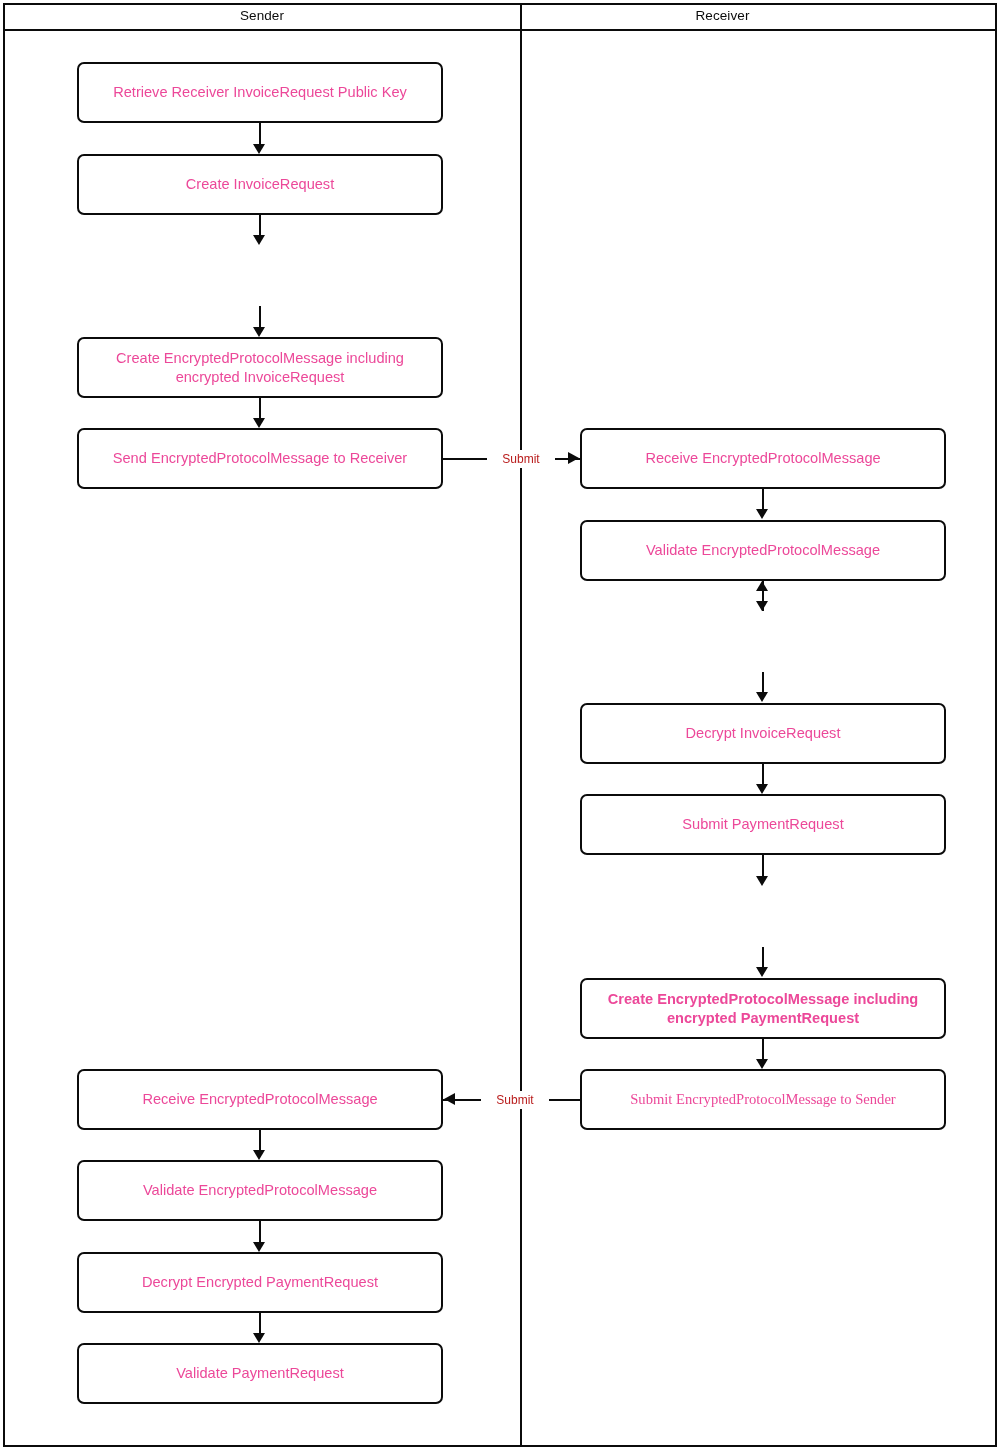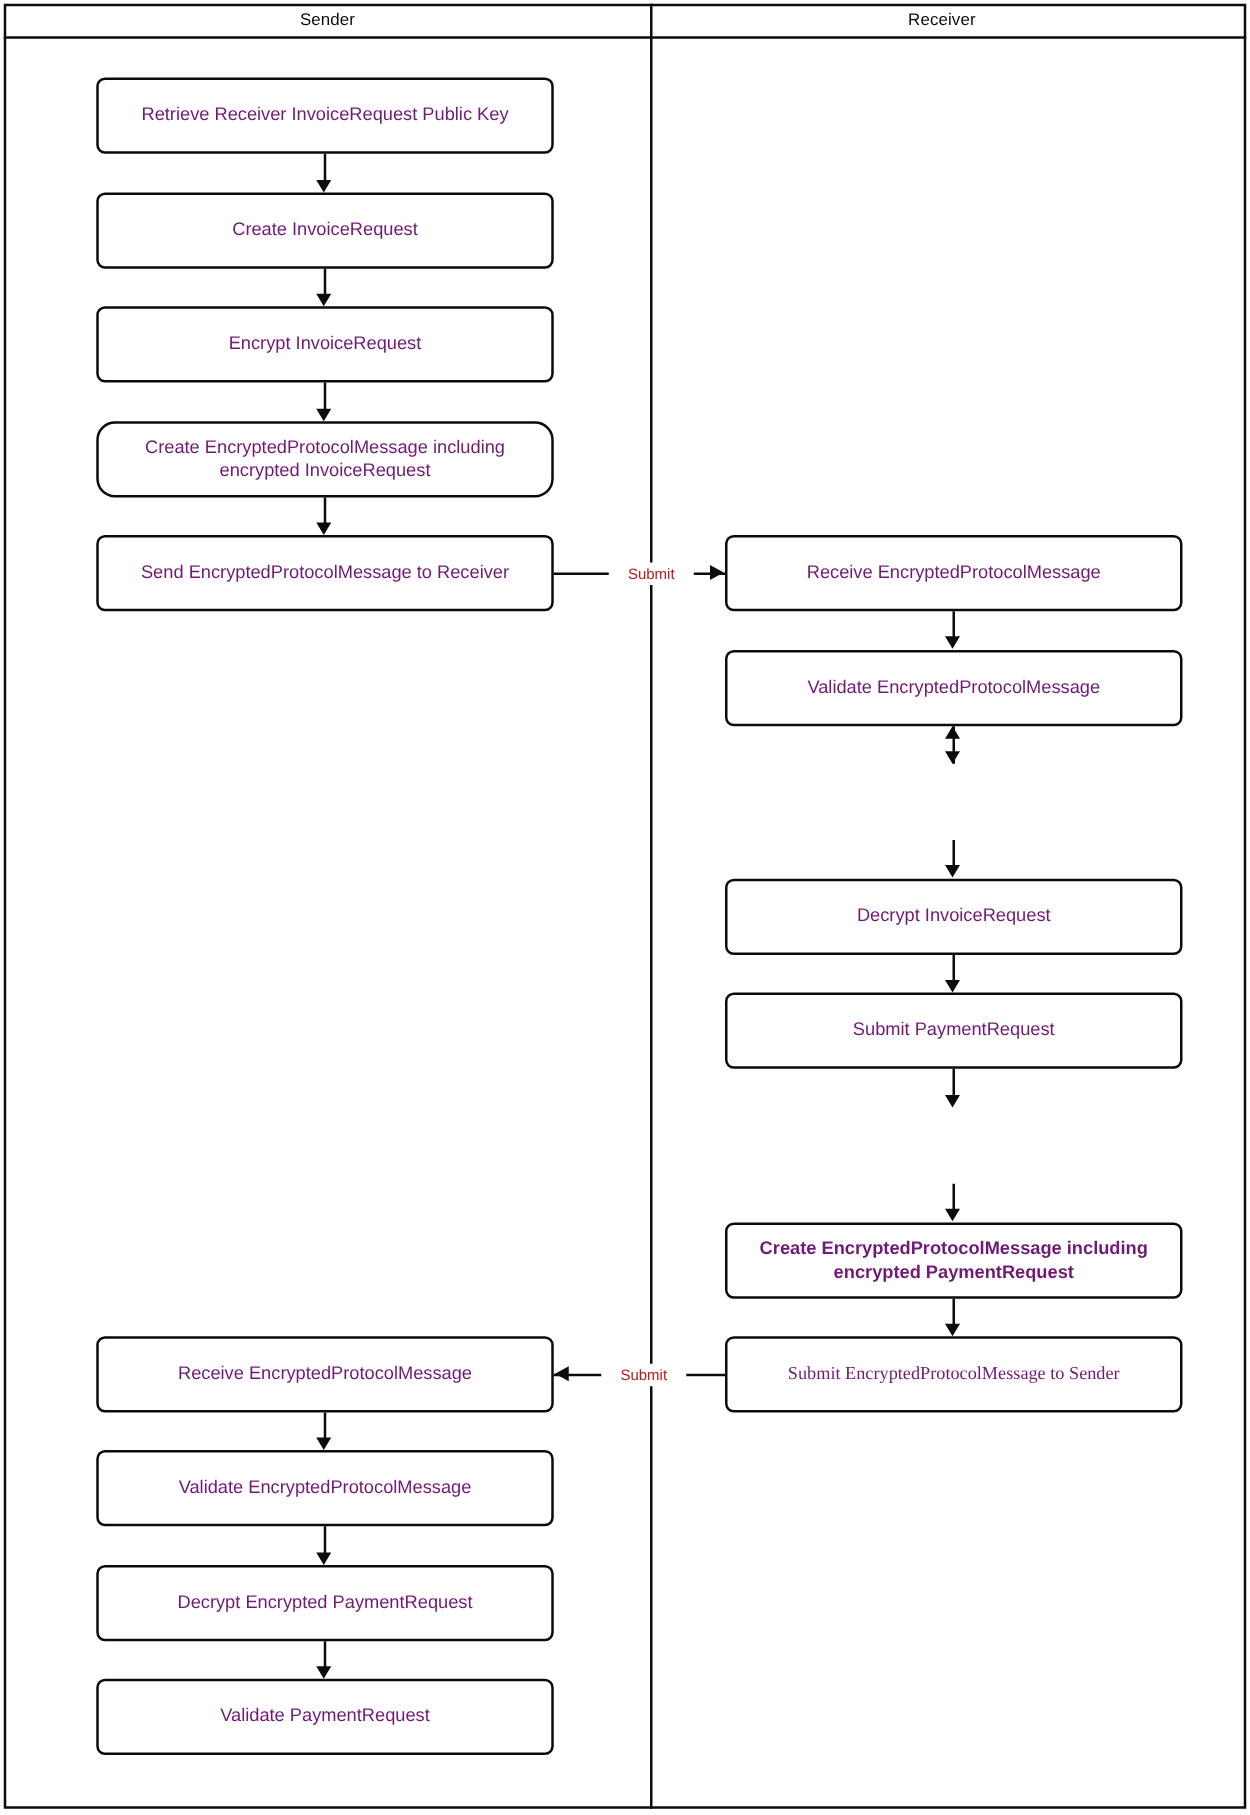--- a/index.html
+++ b/index.html
@@ -47,7 +47,7 @@
     border-radius:11px;
   }
   .lane-title.sender{ left:3px;  width:518px; }
-  .lane-title.receiver{ left:525px; width:417px;padding-left:20px; }
+  .lane-title.receiver{ left:494px; width:417px;padding-left:20px; }
 
   
   .node{

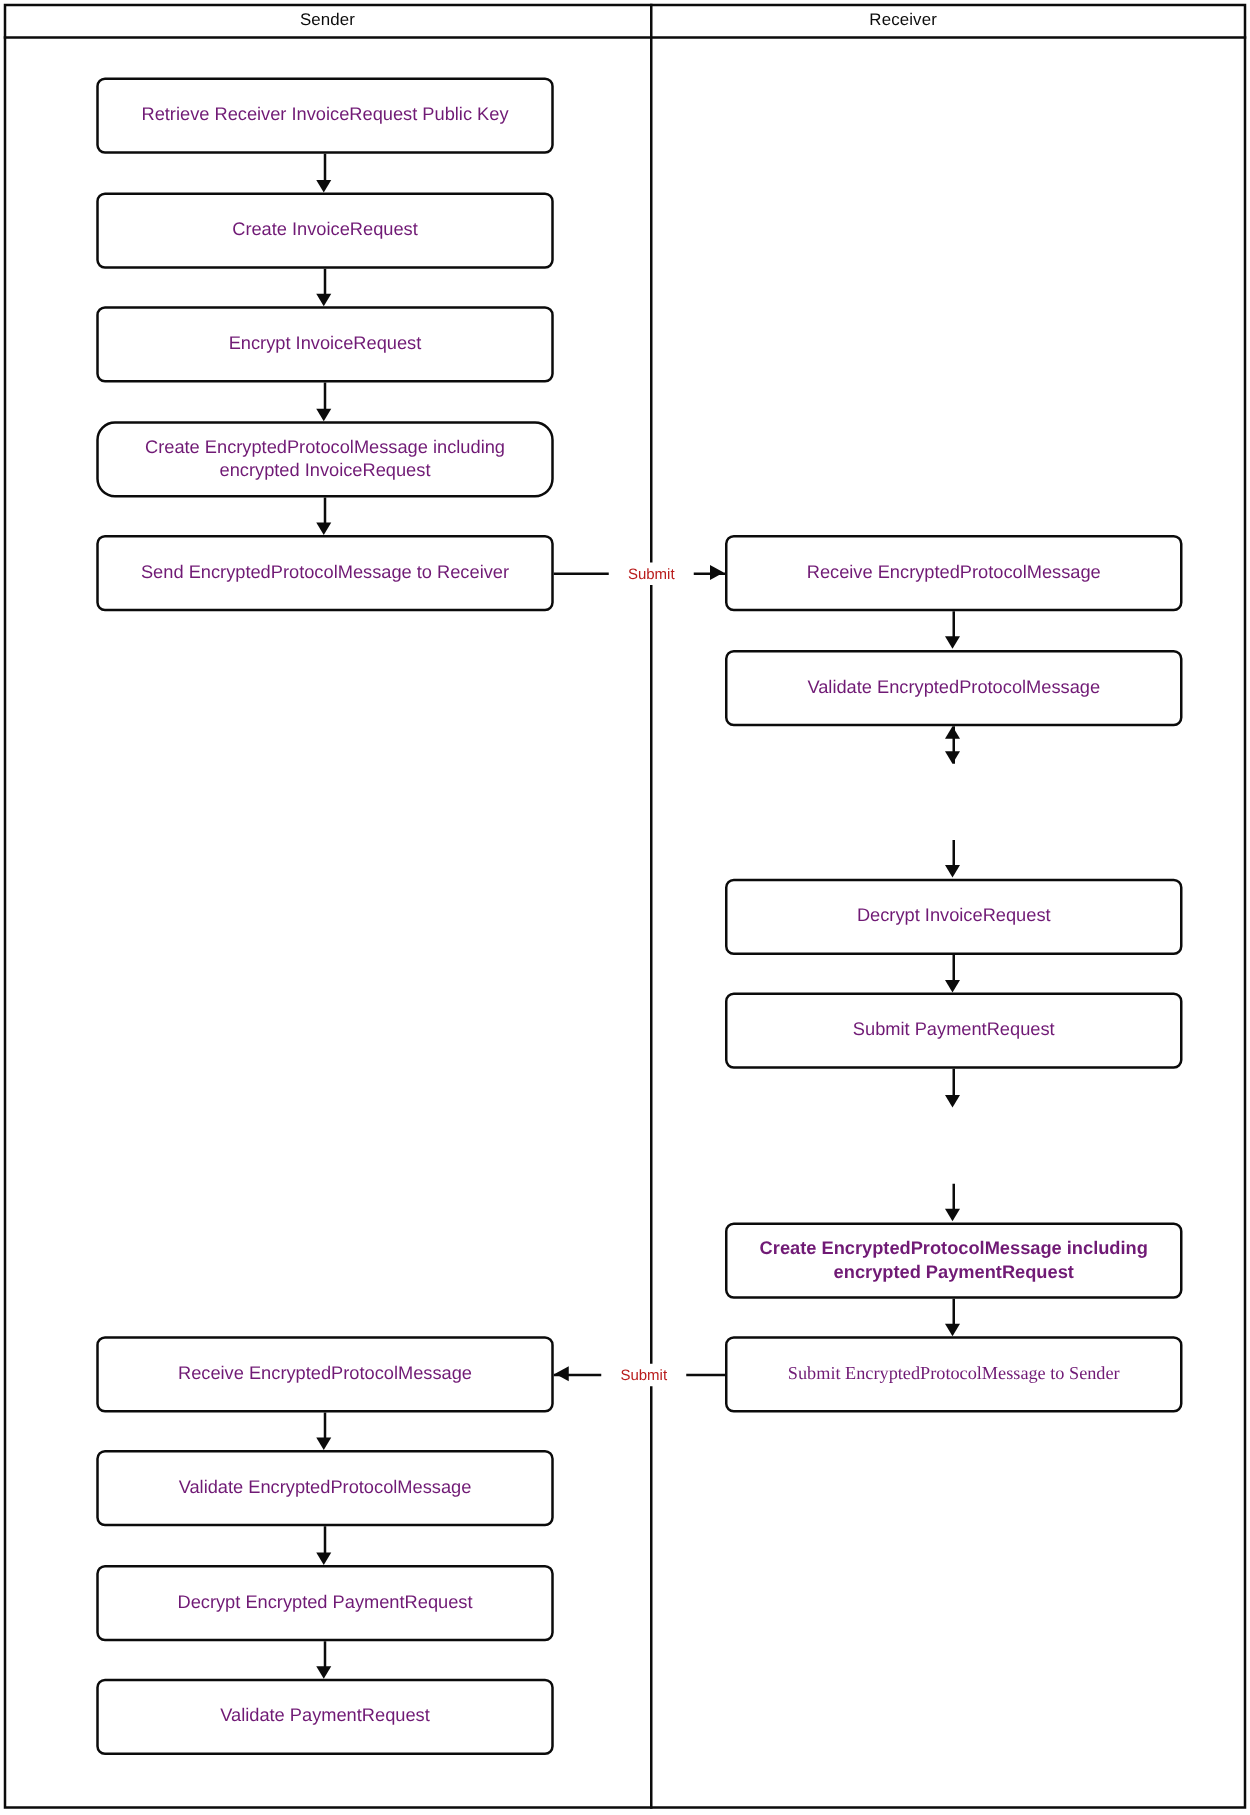--- a/index.html
+++ b/index.html
@@ -62,7 +62,7 @@
     text-align:center;
     font-size:14.6px;
     line-height:1.28;
-    color:#701a75;
+    color:#ec4899;
     padding:2px 18px;
     white-space:pre-line;
   }

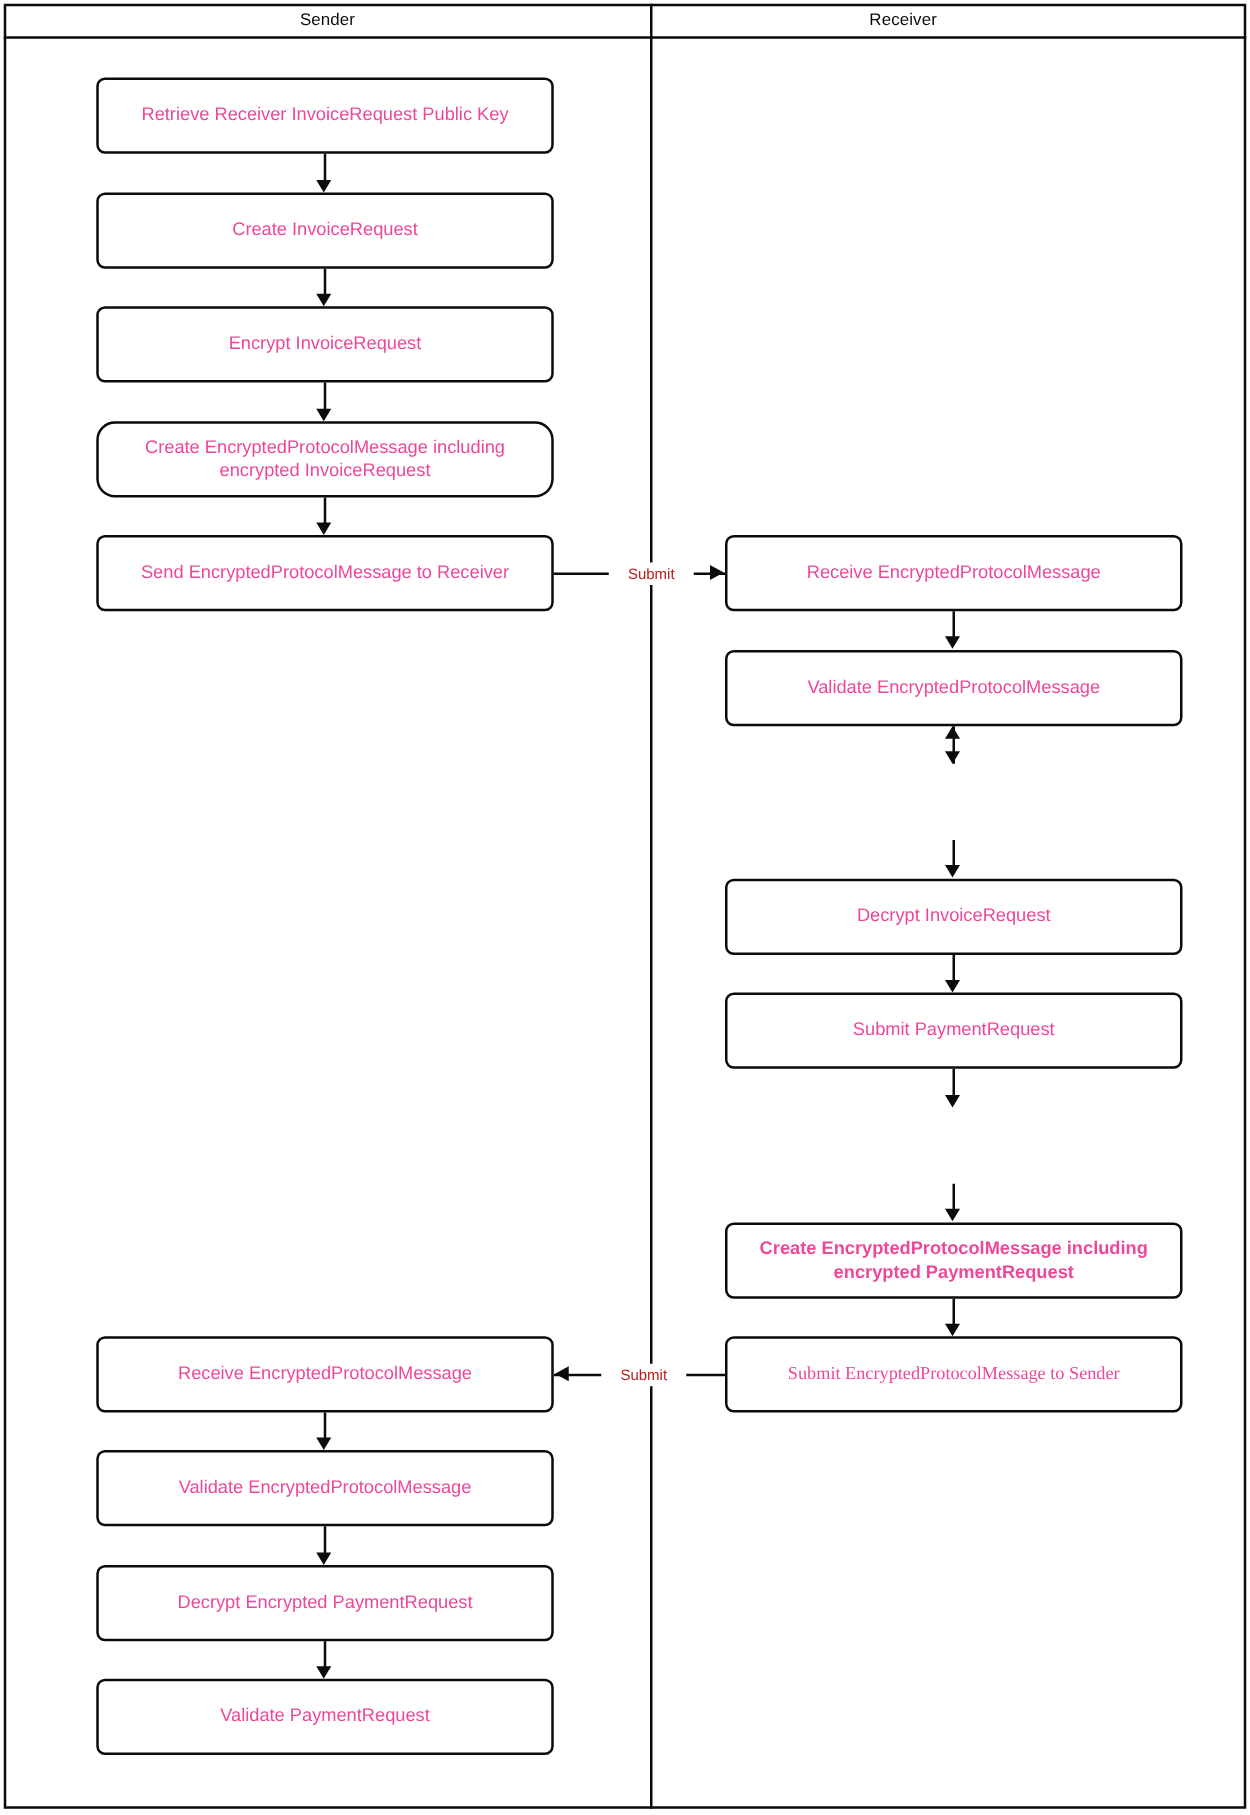--- a/index.html
+++ b/index.html
@@ -134,7 +134,6 @@
 
   <div class="node" style="left:77px;top:154px;width:366px;height:61px;">Create InvoiceRequest</div>
 
-  <div class="node" style="left:77px;top:245px;width:366px;height:61px;">Encrypt InvoiceRequest</div>
 
   <div class="node" style="left:77px;top:337px;width:366px;height:61px;border-radius:15px;">Create EncryptedProtocolMessage including encrypted InvoiceRequest</div>
 

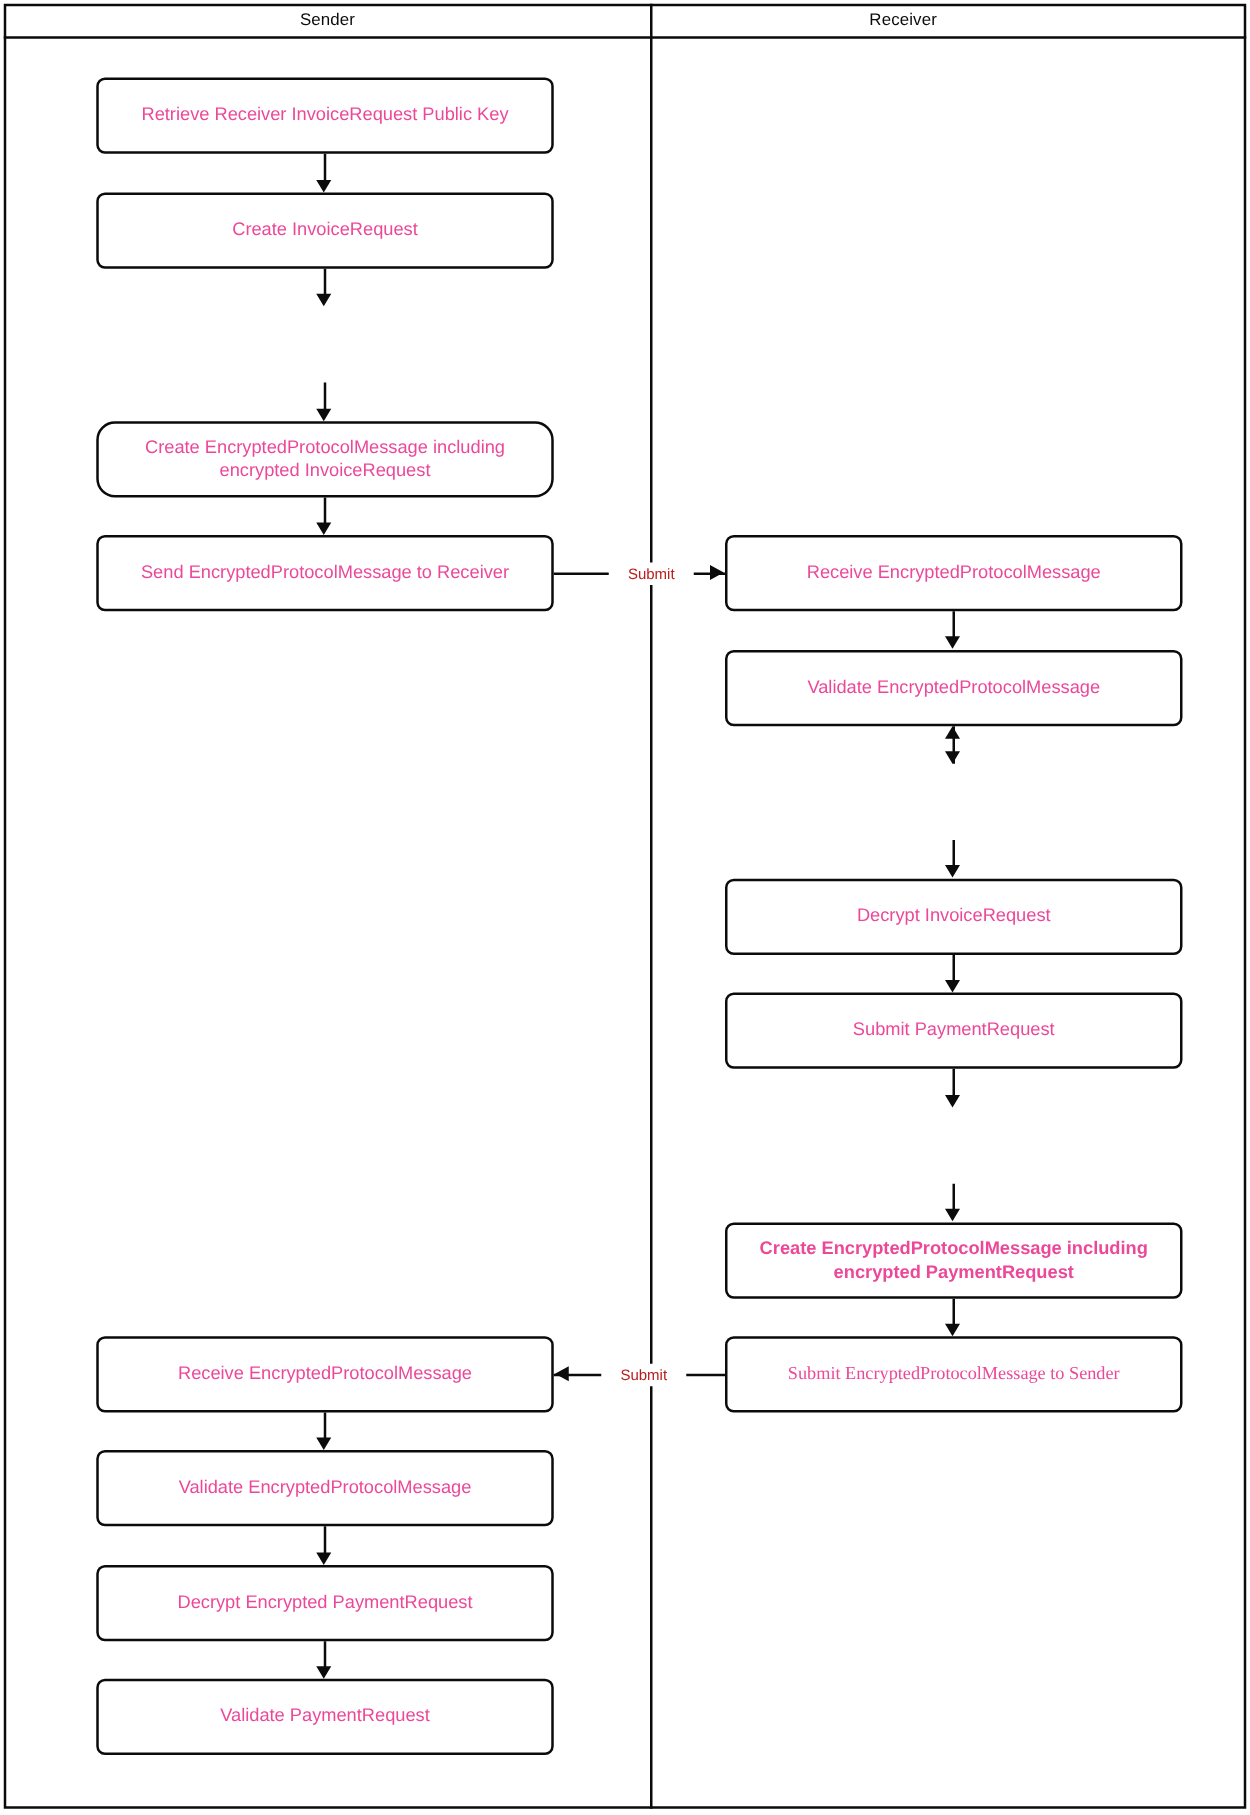--- a/index.html
+++ b/index.html
@@ -135,7 +135,7 @@
   <div class="node" style="left:77px;top:154px;width:366px;height:61px;">Create InvoiceRequest</div>
 
 
-  <div class="node" style="left:77px;top:337px;width:366px;height:61px;border-radius:15px;">Create EncryptedProtocolMessage including encrypted InvoiceRequest</div>
+  <div class="node" style="left:77px;top:337px;width:366px;height:61px;">Create EncryptedProtocolMessage including encrypted InvoiceRequest</div>
 
   <div class="node" style="left:77px;top:428px;width:366px;height:61px;">Send EncryptedProtocolMessage to Receiver</div>
 

